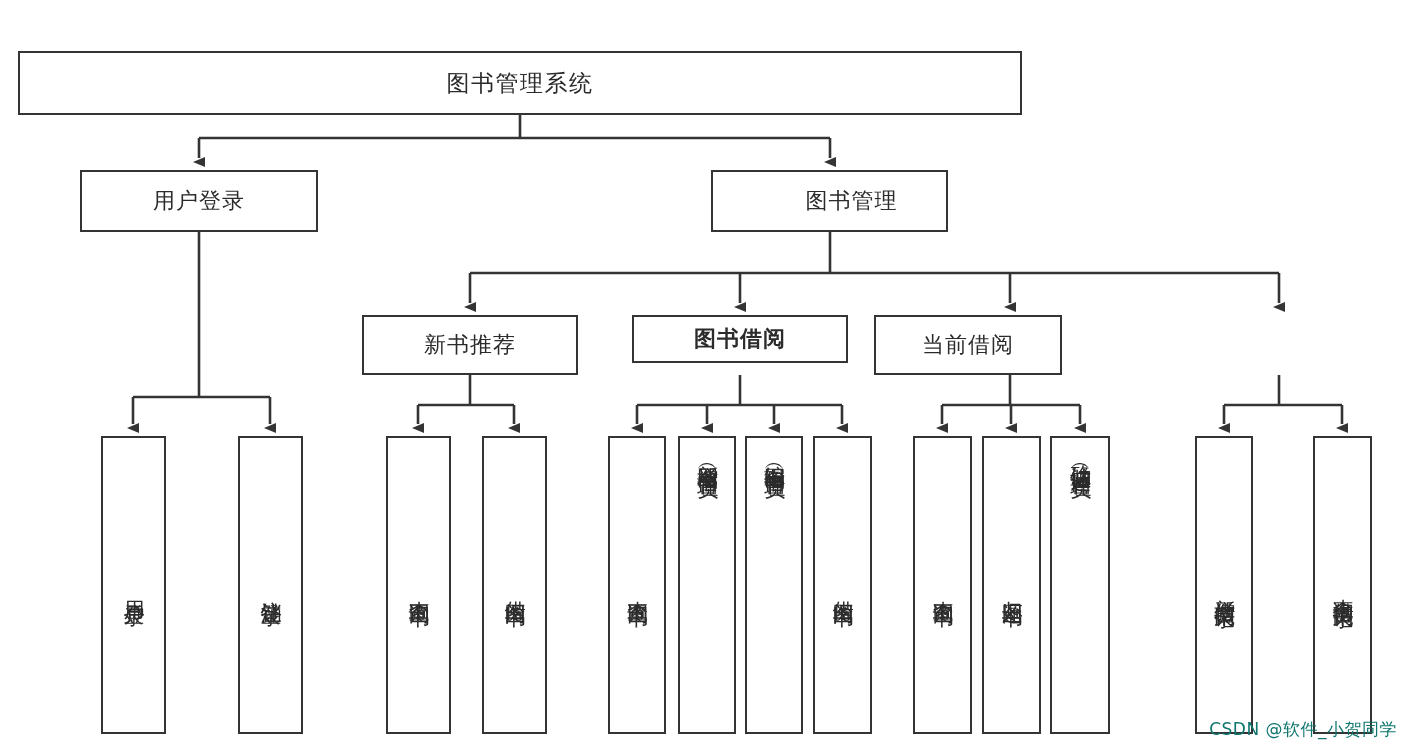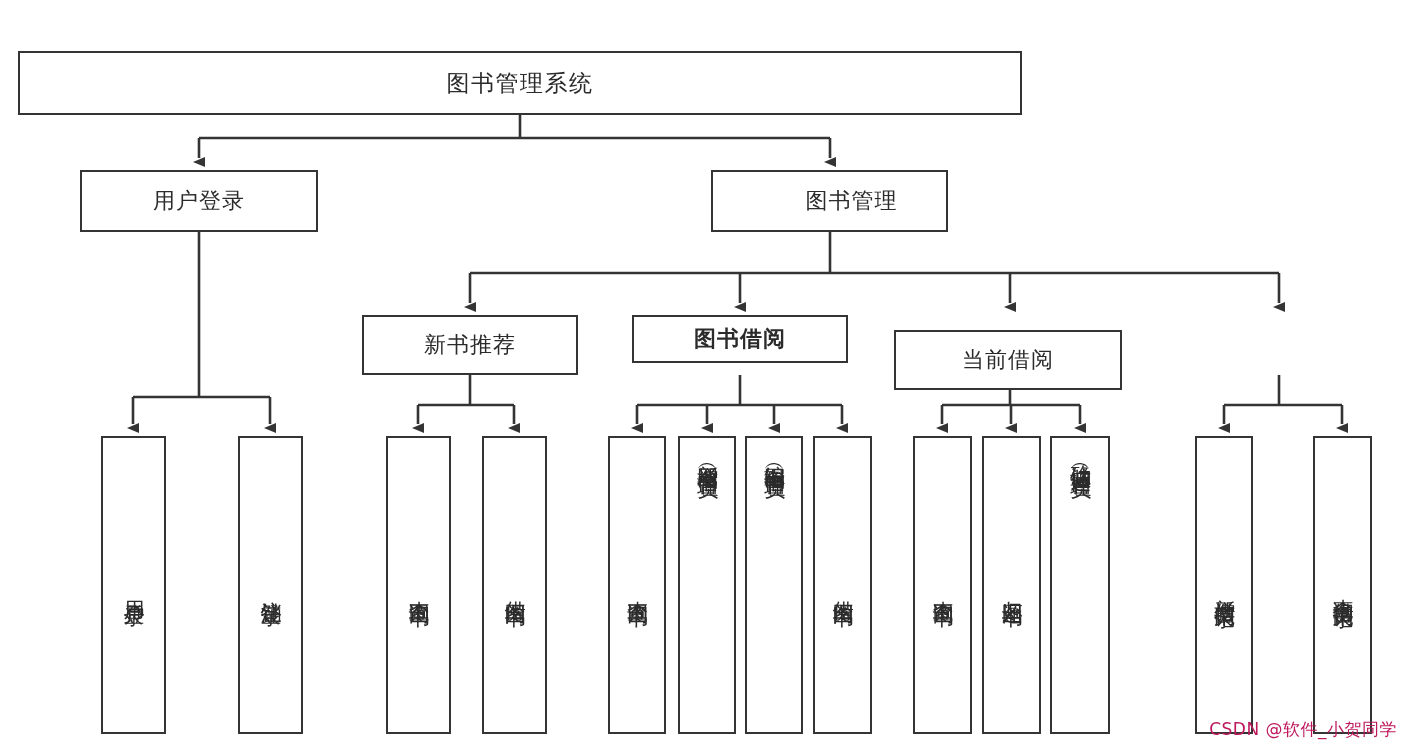--- a/index.html
+++ b/index.html
@@ -150,7 +150,7 @@
   <div class="node node-h" style="left:632px; top:315px; width:216px; height:48px;font-weight:bold;">
     <span>图书借阅</span>
   </div>
-  <div class="node node-h" style="left:894px; top:315px; width:228px; height:60px;margin-top:15px;">
+  <div class="node node-h" style="left:874px; top:315px; width:188px; height:60px;">
     <span>当前借阅</span>
   </div>
 

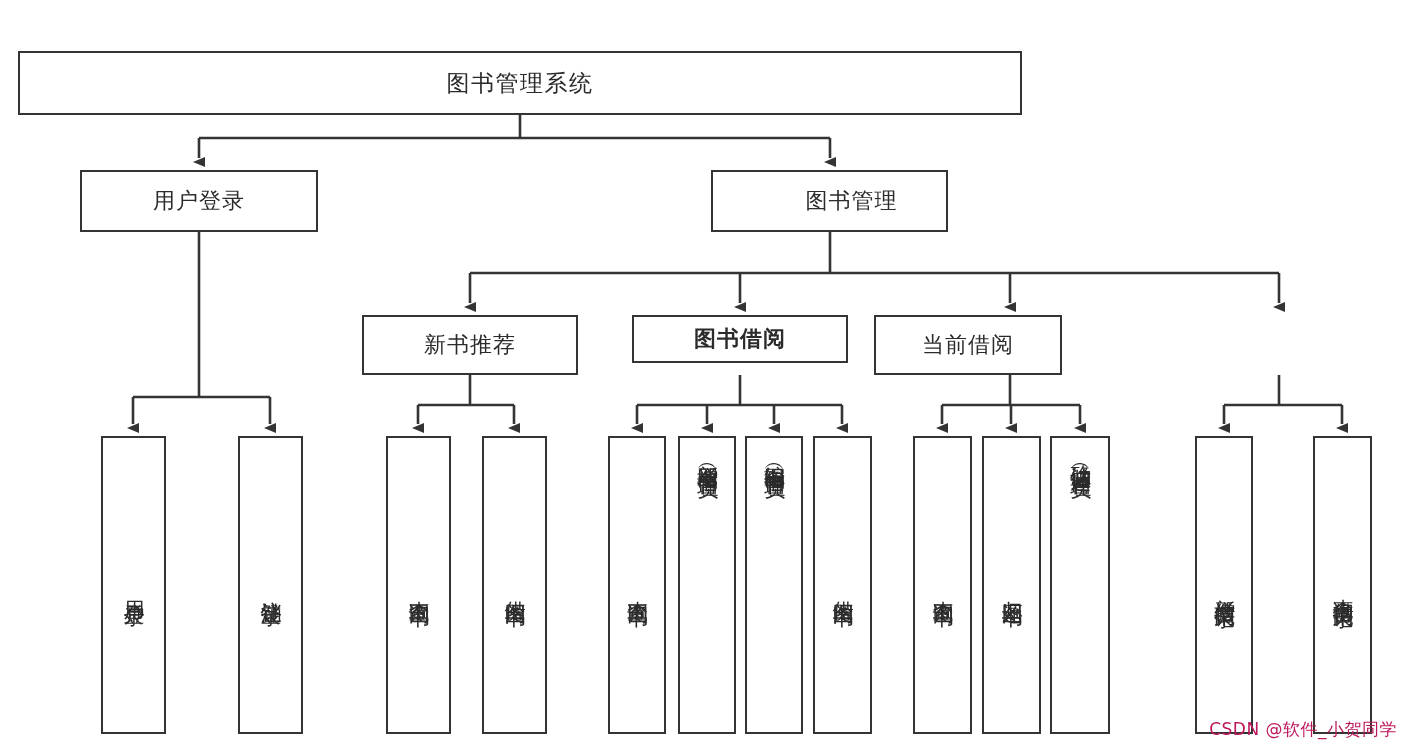--- a/index.html
+++ b/index.html
@@ -73,7 +73,7 @@
     right: 8px;
     bottom: 6px;
     font-size: 17px;
-    color: #be185d;
+    color: #0f766e;
     letter-spacing: 0.5px;
     white-space: nowrap;
   }

